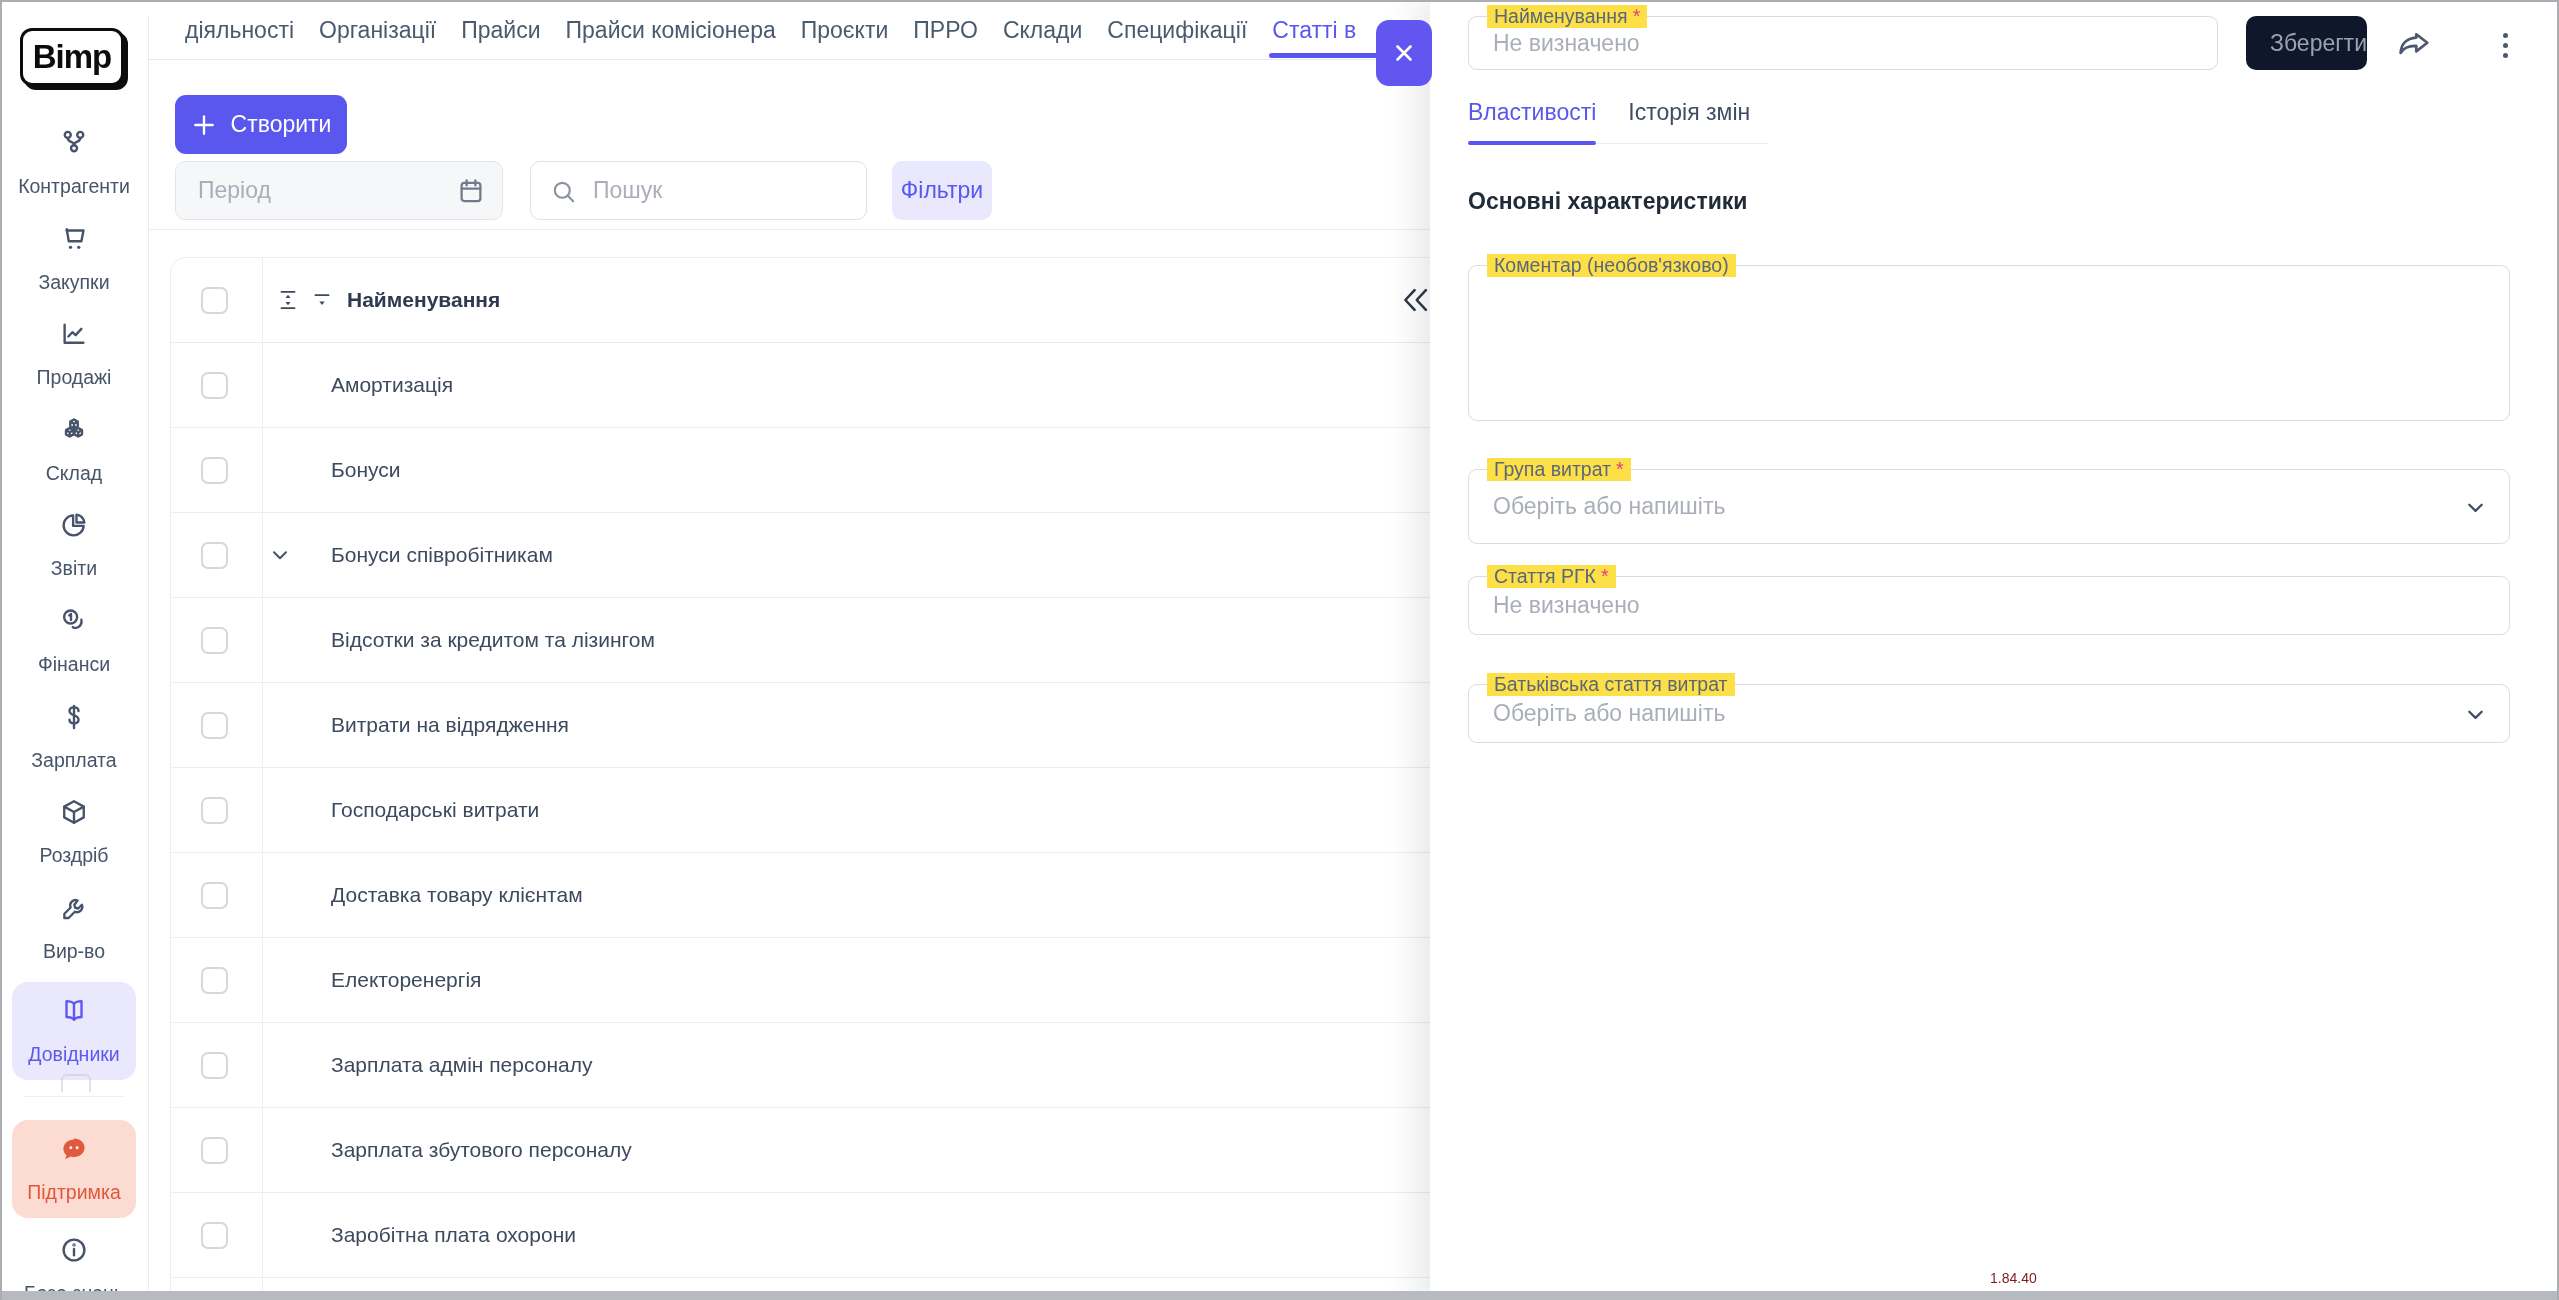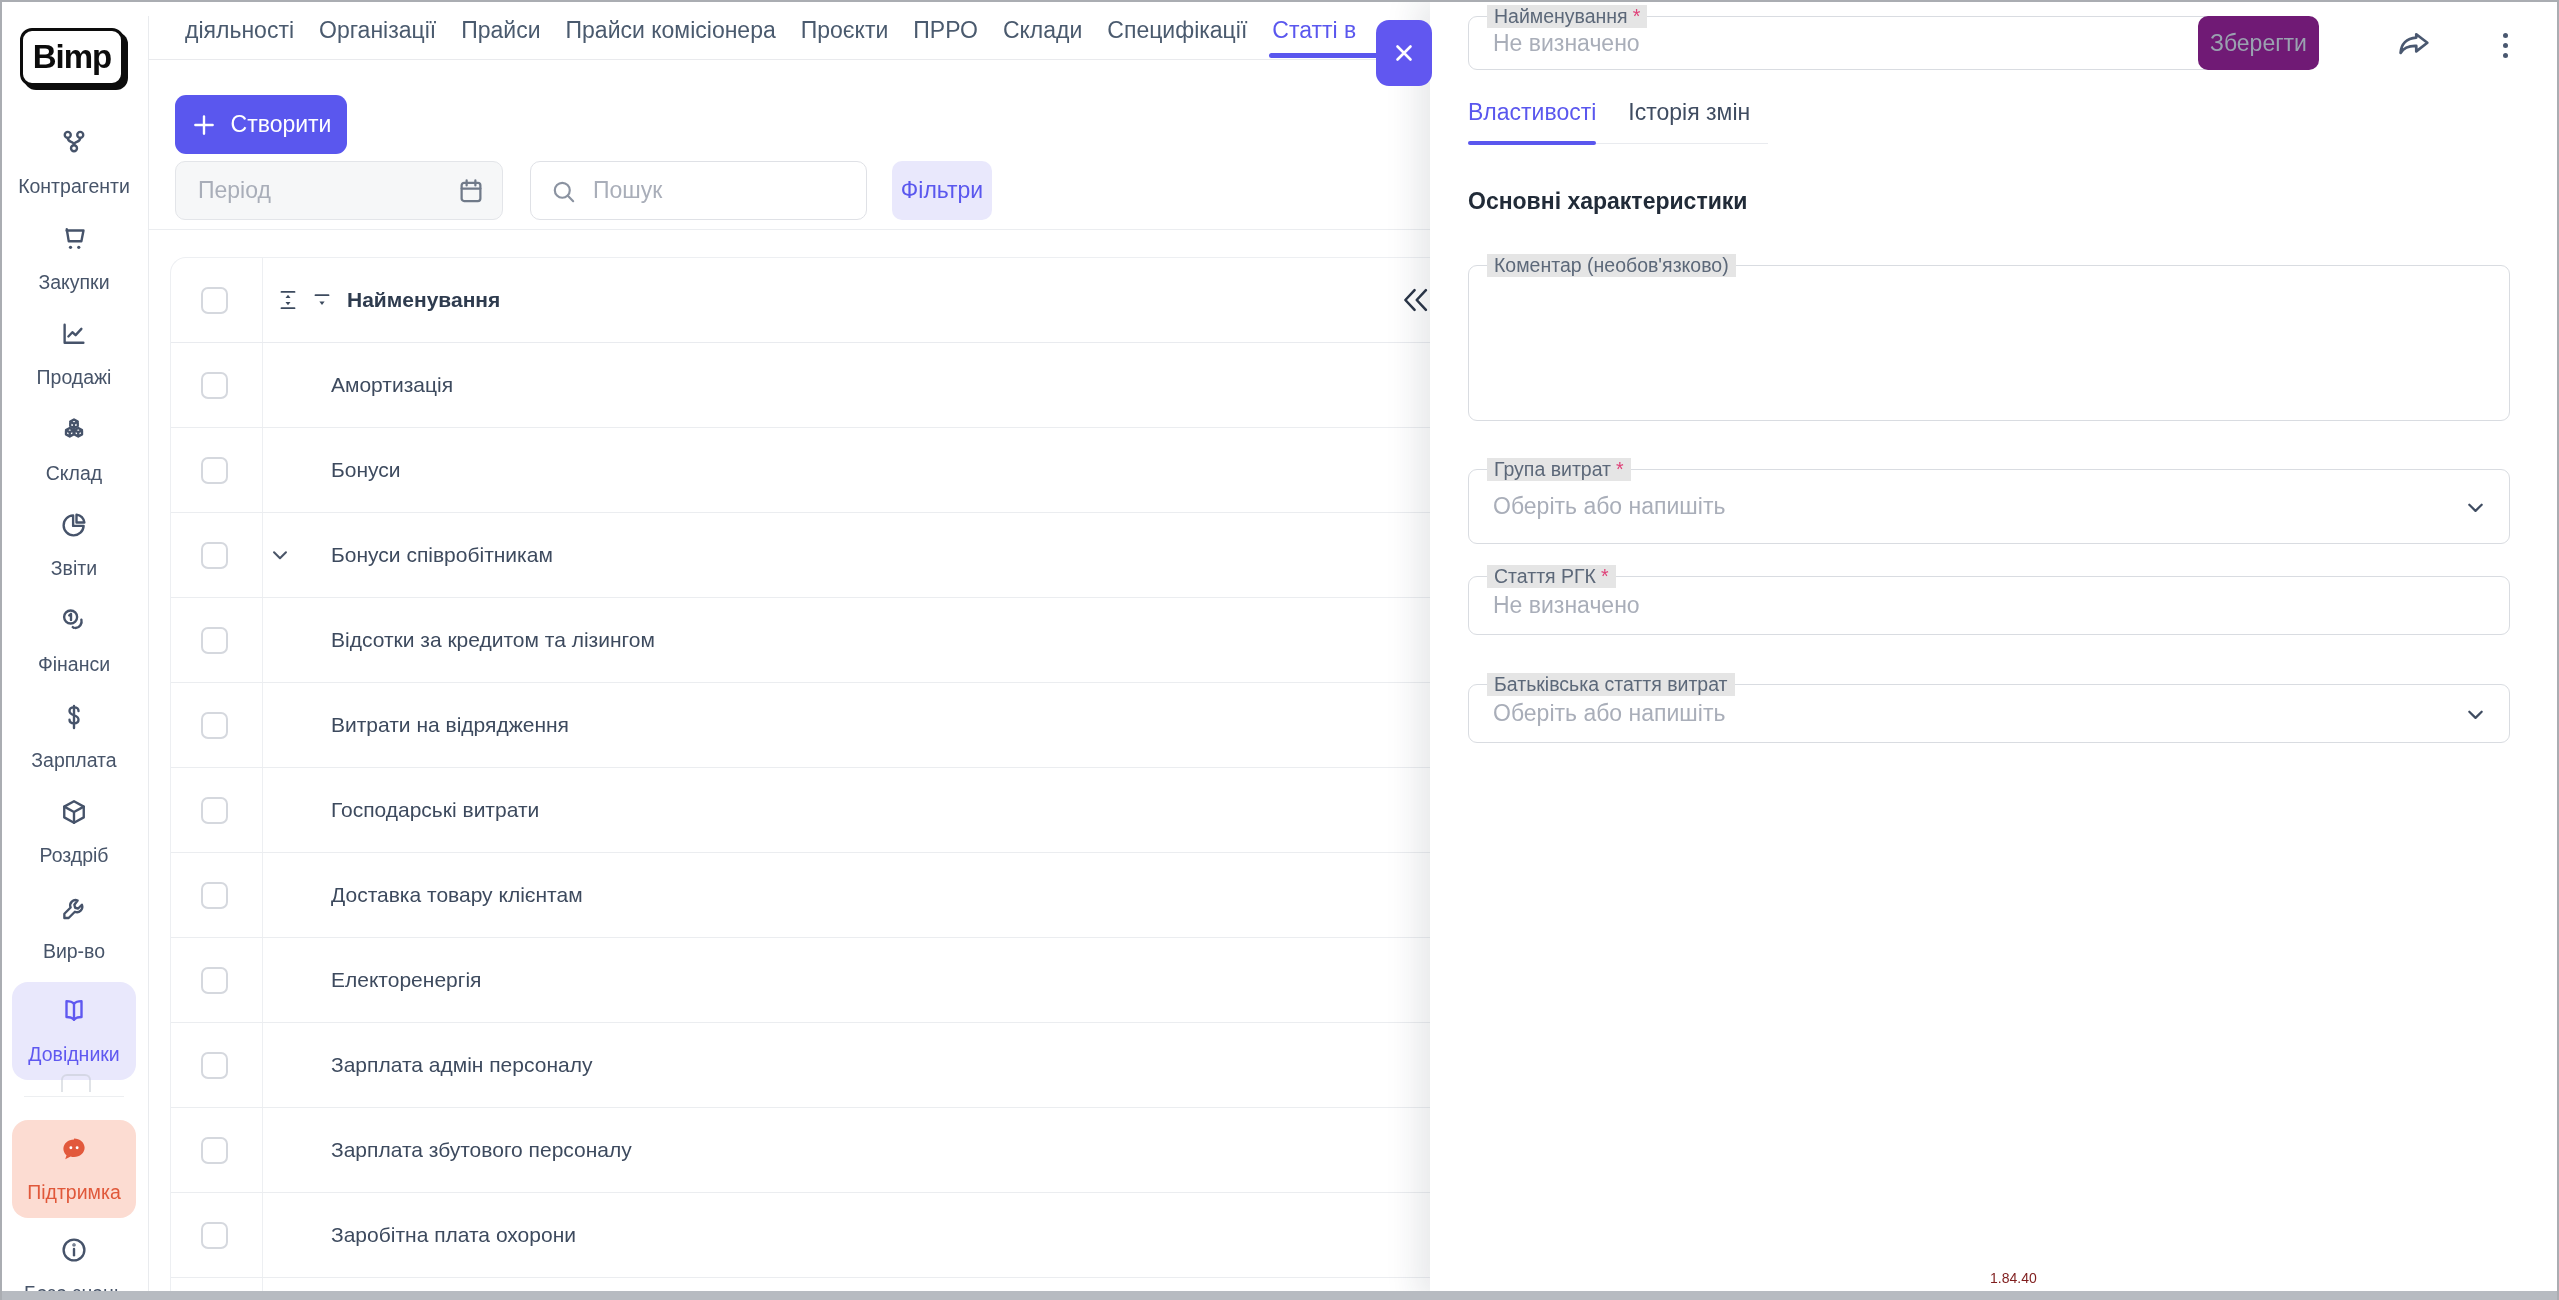--- a/index.html
+++ b/index.html
@@ -71,7 +71,7 @@
              display:flex;align-items:center;justify-content:center;cursor:pointer;z-index:30;}
   .close-btn svg{width:26px;height:26px;stroke:#fff;stroke-width:2.4;stroke-linecap:round;}
   .ofield{position:absolute;border:1px solid #d9dce1;border-radius:9px;background:#fff;box-sizing:border-box;}
-  .flabel{position:absolute;top:-12px;left:18px;background:#e5e5e5;padding:0 7px;font-size:19.5px;color:#5c6879;white-space:nowrap;}
+  .flabel{position:absolute;top:-12px;left:18px;background:#fde047;padding:0 7px;font-size:19.5px;color:#5c6879;white-space:nowrap;}
   .req{color:#df4178;margin-left:5px;}
   .ofield input,.ofield textarea{position:absolute;inset:0;width:100%;height:100%;border:none;outline:none;background:transparent;
         font-family:inherit;font-size:23px;color:#3d4a5e;padding:0 24px;box-sizing:border-box;resize:none;}

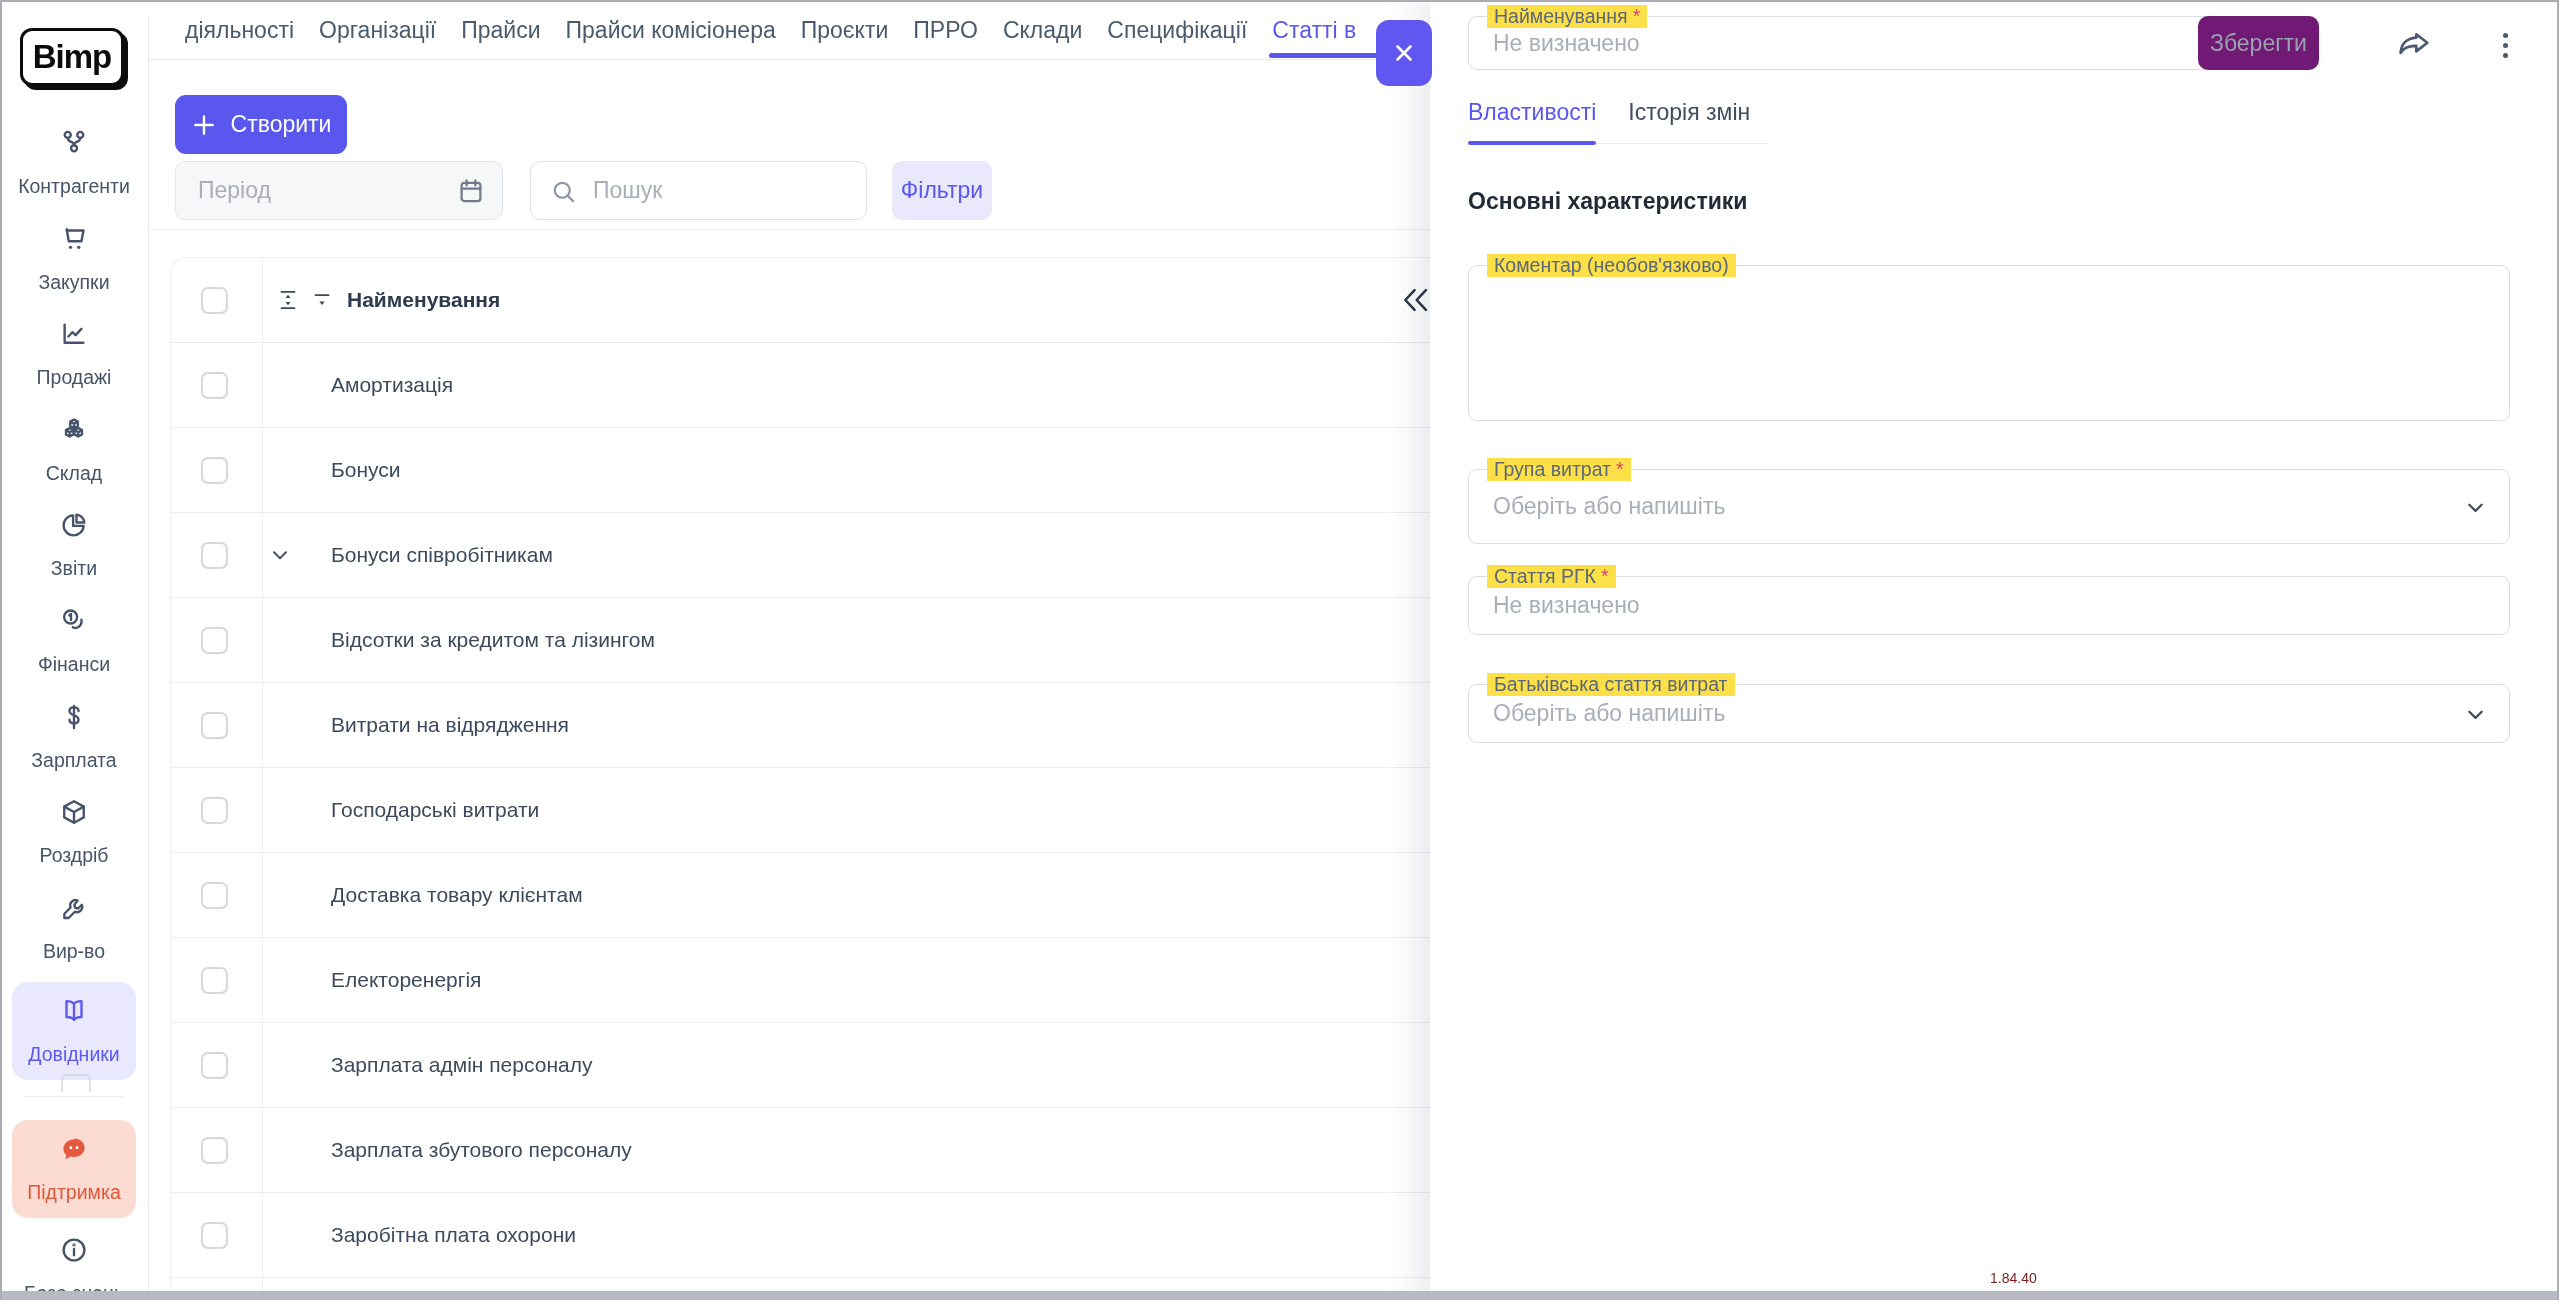--- a/index.html
+++ b/index.html
@@ -80,8 +80,8 @@
   .fchev{position:absolute;right:20px;top:50%;margin-top:-13px;width:27px;height:27px;stroke:#3f4c61;stroke-width:2;fill:none;
          stroke-linecap:round;stroke-linejoin:round;cursor:pointer;}
   .f-name{left:38px;top:16px;width:750px;height:54px;}
-  .save-btn{position:absolute;left:768px;top:16px;width:121px;height:54px;background:#701a75;border-radius:10px;
-            color:#9aa2b0;font-size:23px;display:flex;align-items:center;justify-content:center;cursor:default;}
+  .save-btn{position:absolute;left:816px;top:16px;width:121px;height:54px;background:#0f172a;border-radius:10px;
+            color:#9aa2b0;font-size:23px;display:flex;align-items:center;justify-content:flex-end;cursor:default;}
   .share-ic{position:absolute;left:966px;top:26px;width:38px;height:38px;stroke:#4a5870;stroke-width:1.7;fill:none;
             stroke-linecap:round;stroke-linejoin:round;cursor:pointer;}
   .kebab{position:absolute;left:1056px;top:26px;width:38px;height:38px;display:flex;flex-direction:column;align-items:center;

